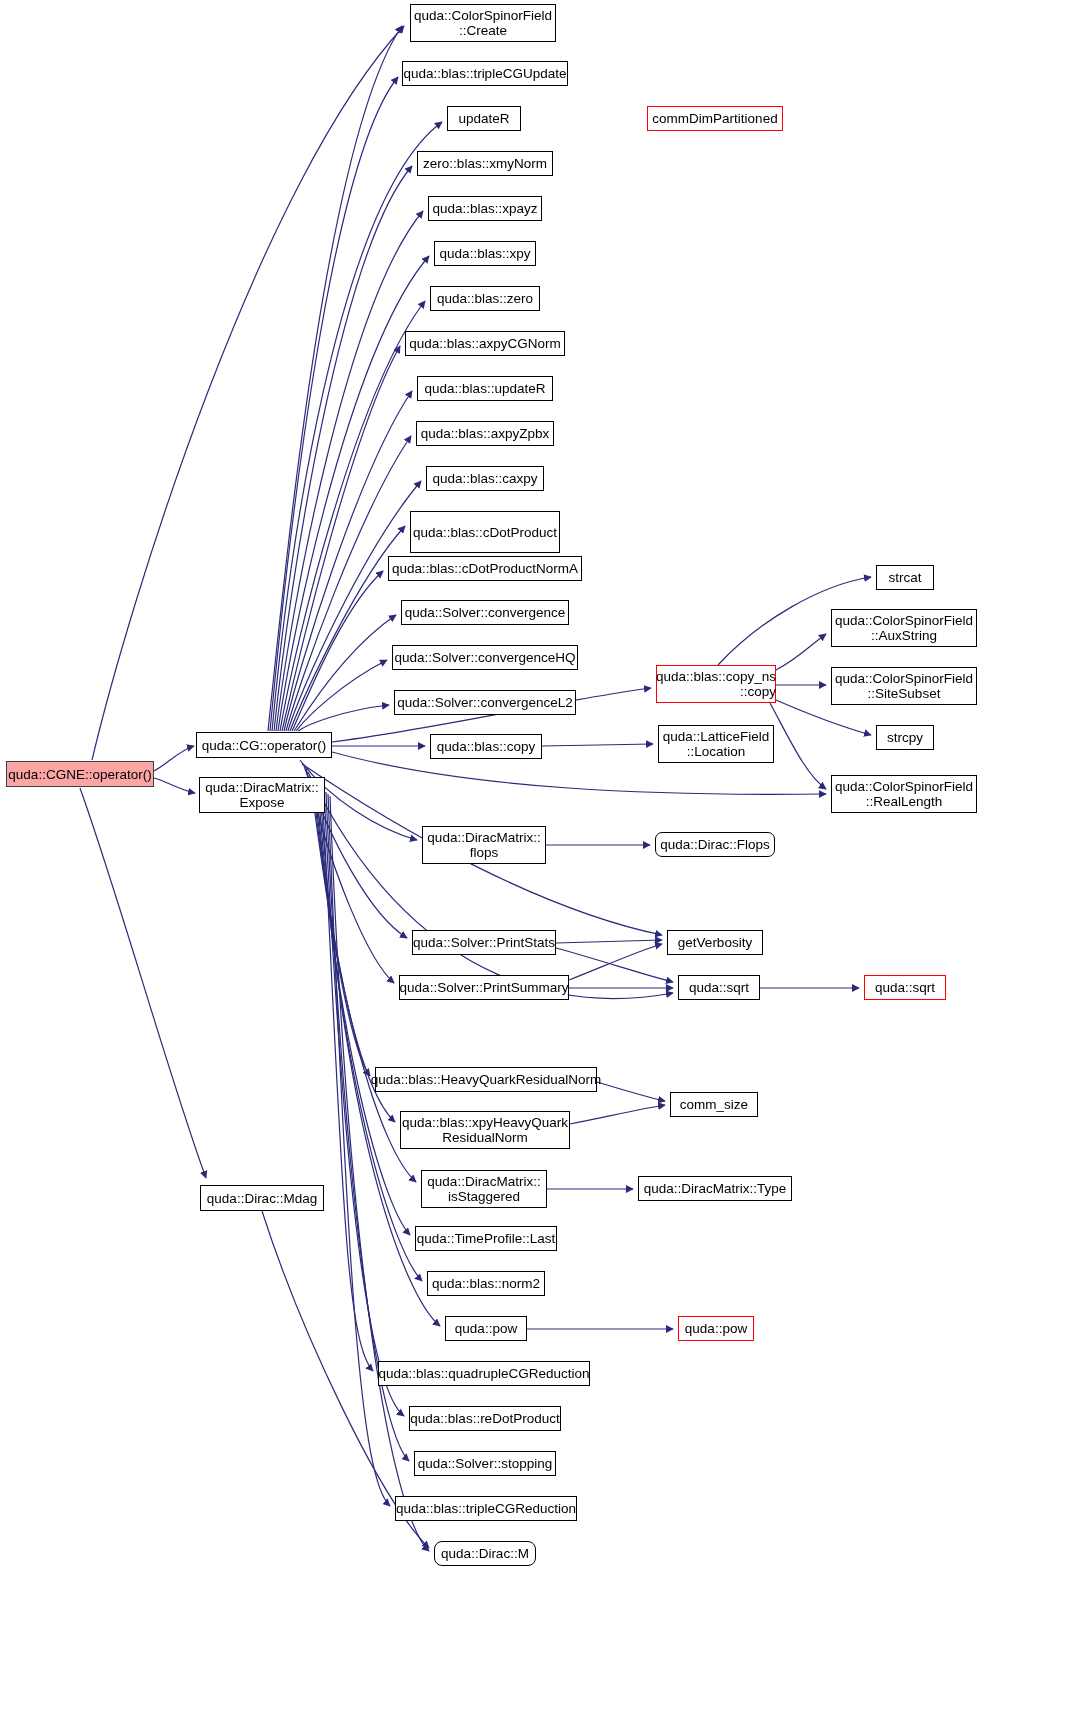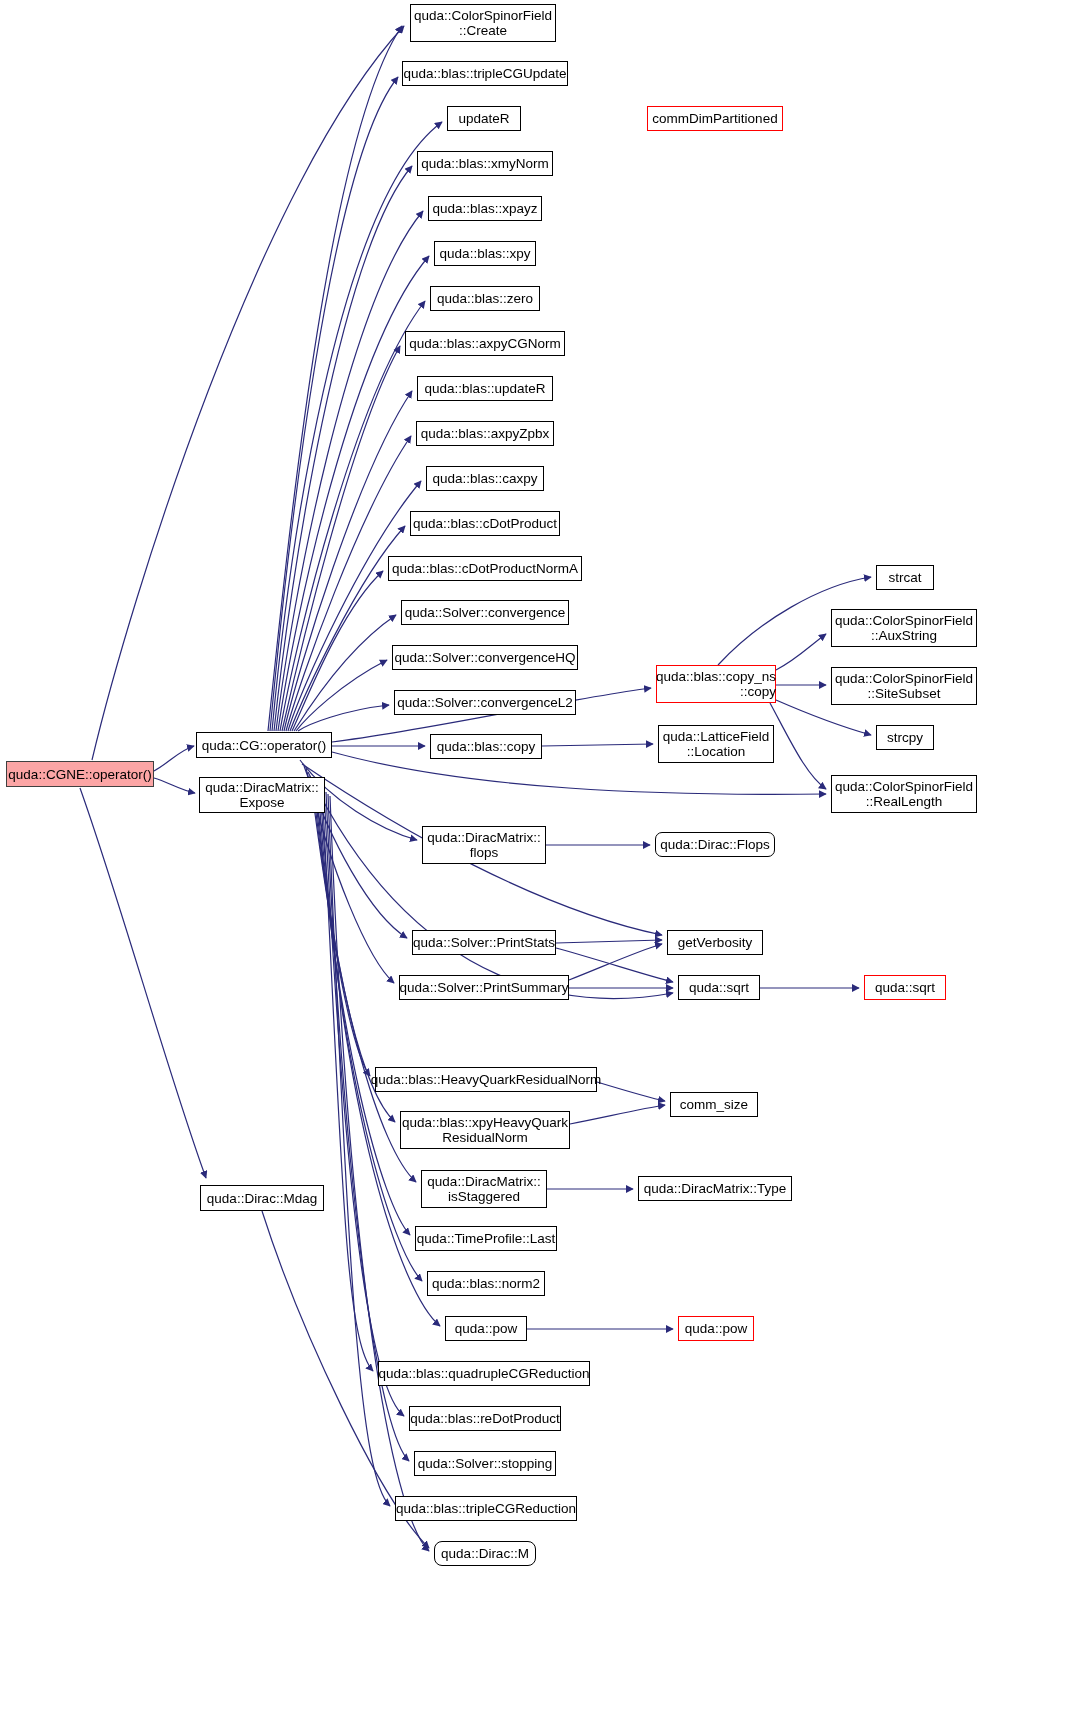--- a/index.html
+++ b/index.html
@@ -110,7 +110,7 @@
         <span class="lbl">commDimPartitioned</span>
       </div>
       <div class="node" style="left: 417px; top: 151px; width: 136px; height: 25px;">
-        <span class="lbl">quda::blas::xmyNorm</span>
+        <span class="lbl">zero::blas::xmyNorm</span>
       </div>
       <div class="node" style="left: 428px; top: 196px; width: 114px; height: 25px;">
         <span class="lbl">quda::blas::xpayz</span>

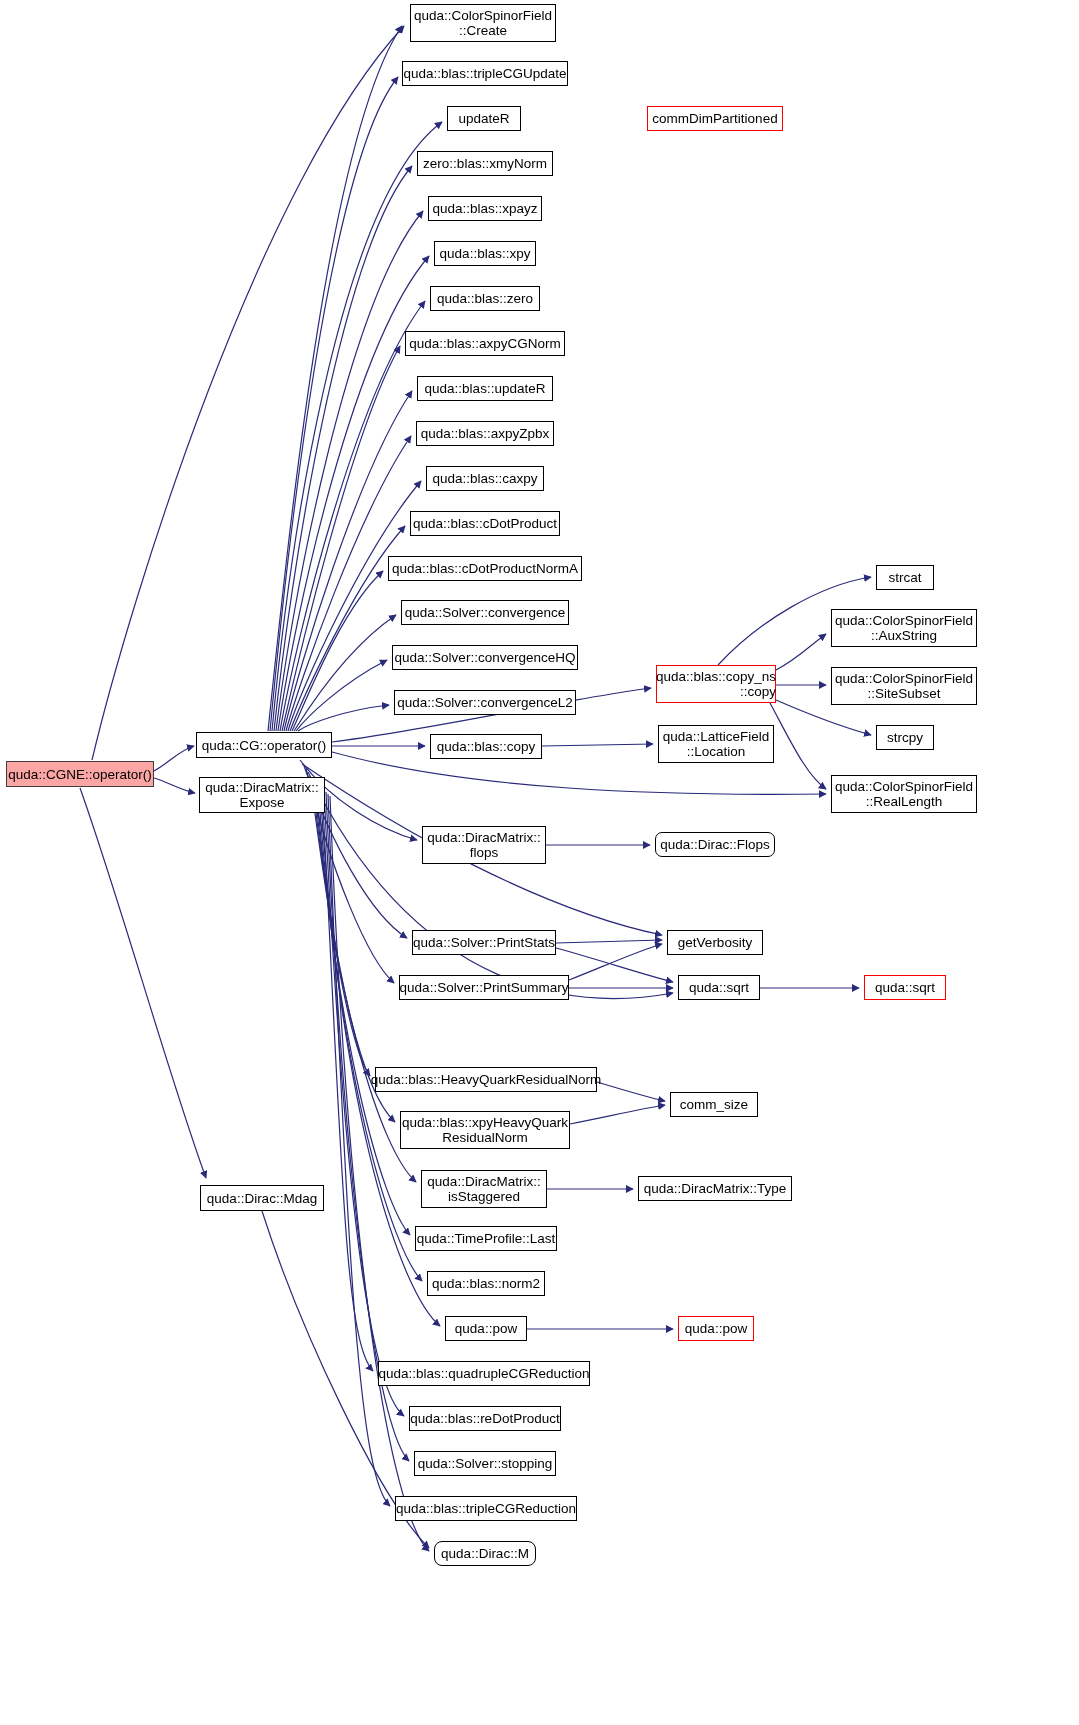--- a/index.html
+++ b/index.html
@@ -133,7 +133,7 @@
       <div class="node" style="left: 426px; top: 466px; width: 118px; height: 25px;">
         <span class="lbl">quda::blas::caxpy</span>
       </div>
-      <div class="node" style="left: 410px; top: 511px; width: 150px; height: 25px;">
+      <div class="node" style="left: 410px; top: 511px; width: 150px; height: 42px;">
         <span class="lbl">quda::blas::cDotProduct</span>
       </div>
       <div class="node" style="left: 388px; top: 556px; width: 194px; height: 25px;">

